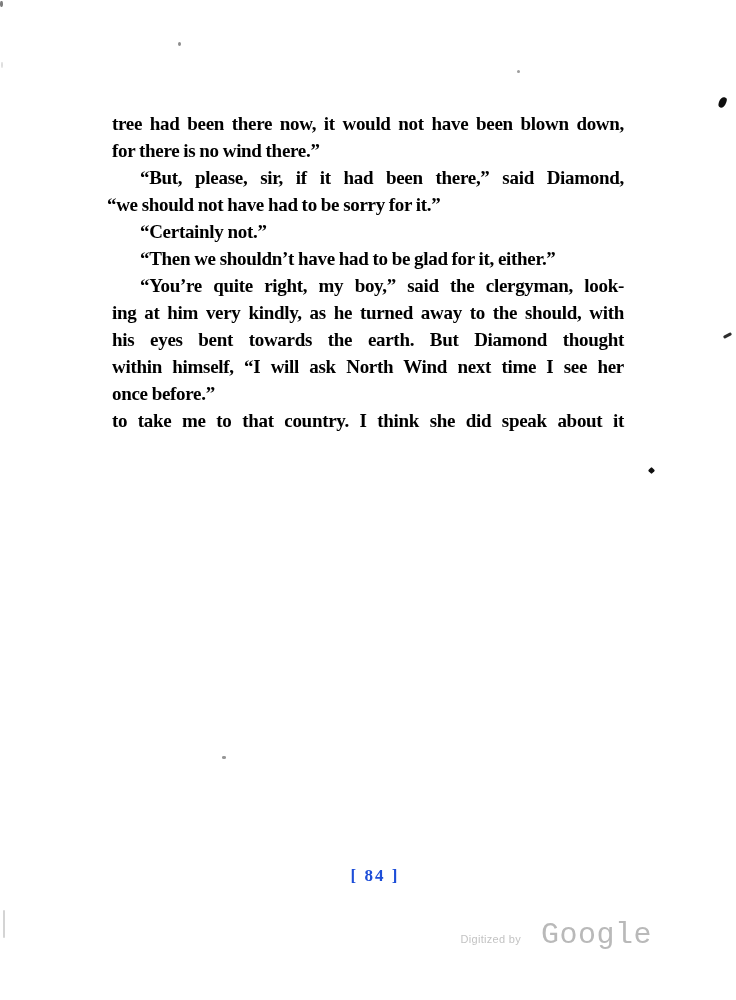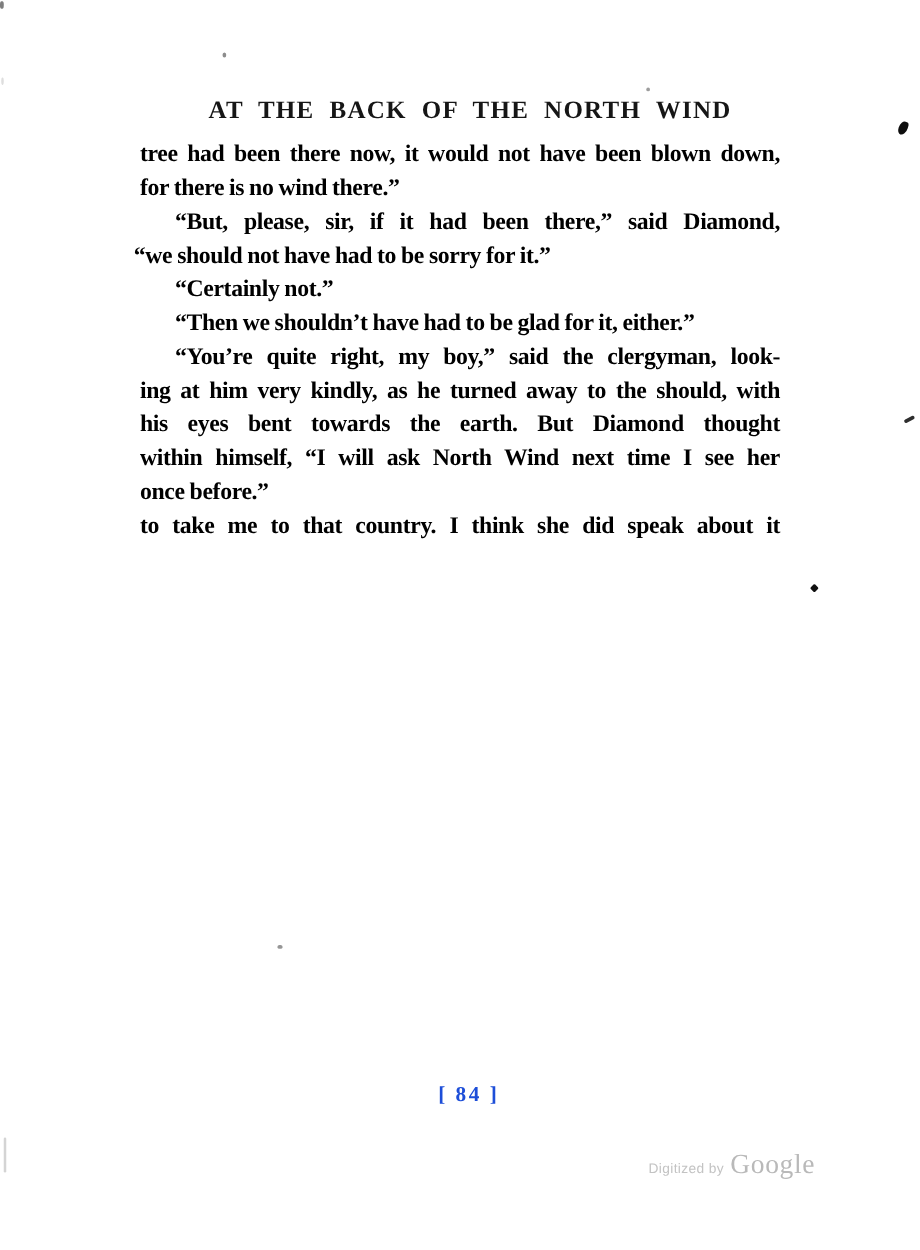--- a/index.html
+++ b/index.html
@@ -110,7 +110,6 @@
 
 <div class="page">
 
-  <div class="running-head">AT THE BACK OF THE NORTH WIND</div>
 
   <div class="body-text">
     <div class="line j">tree had been there now, it would not have been blown down,</div>

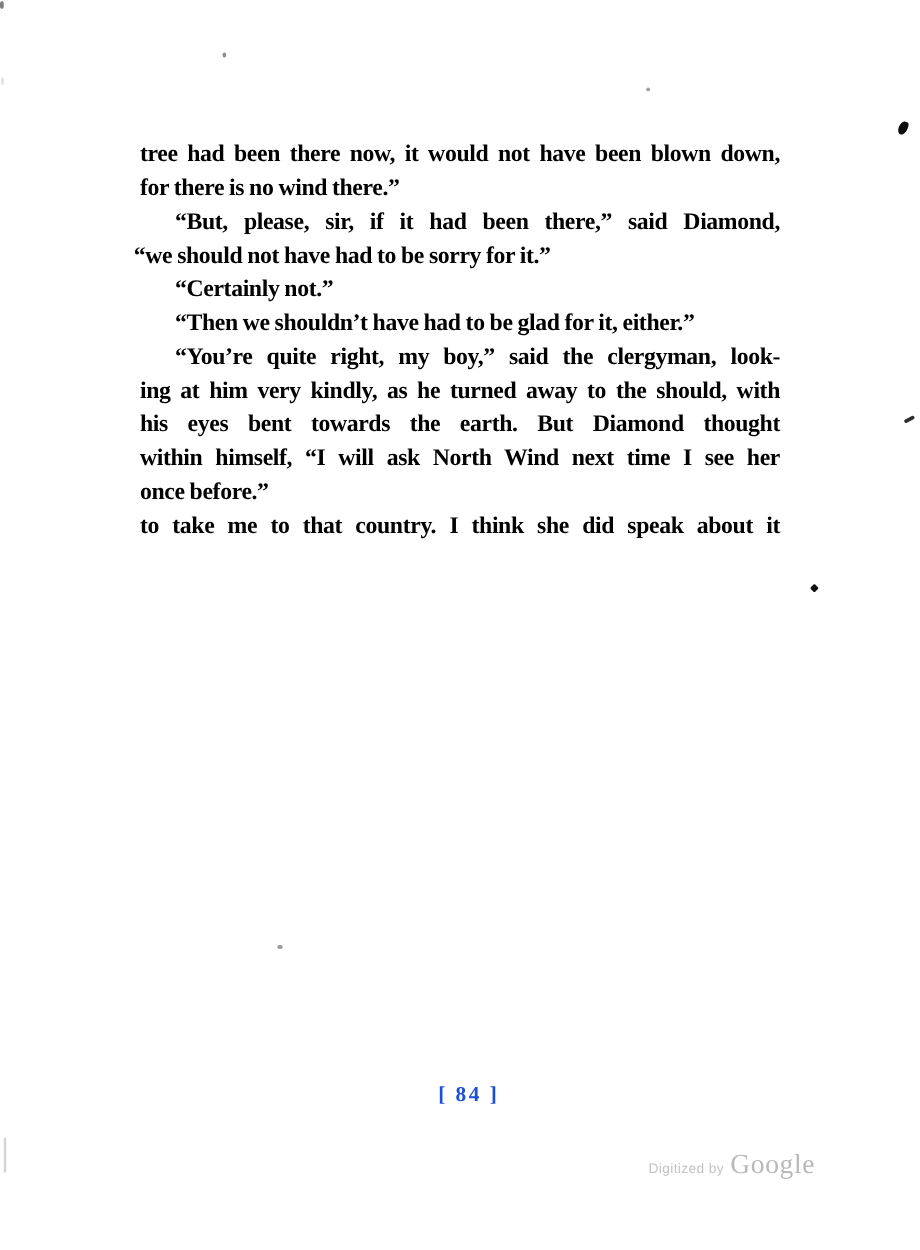--- a/index.html
+++ b/index.html
@@ -76,7 +76,7 @@
     display: flex;
     justify-content: flex-end;
     align-items: baseline;
-    gap: 5px;
+    gap: 20px;
     user-select: none;
   }
   .watermark .prefix {

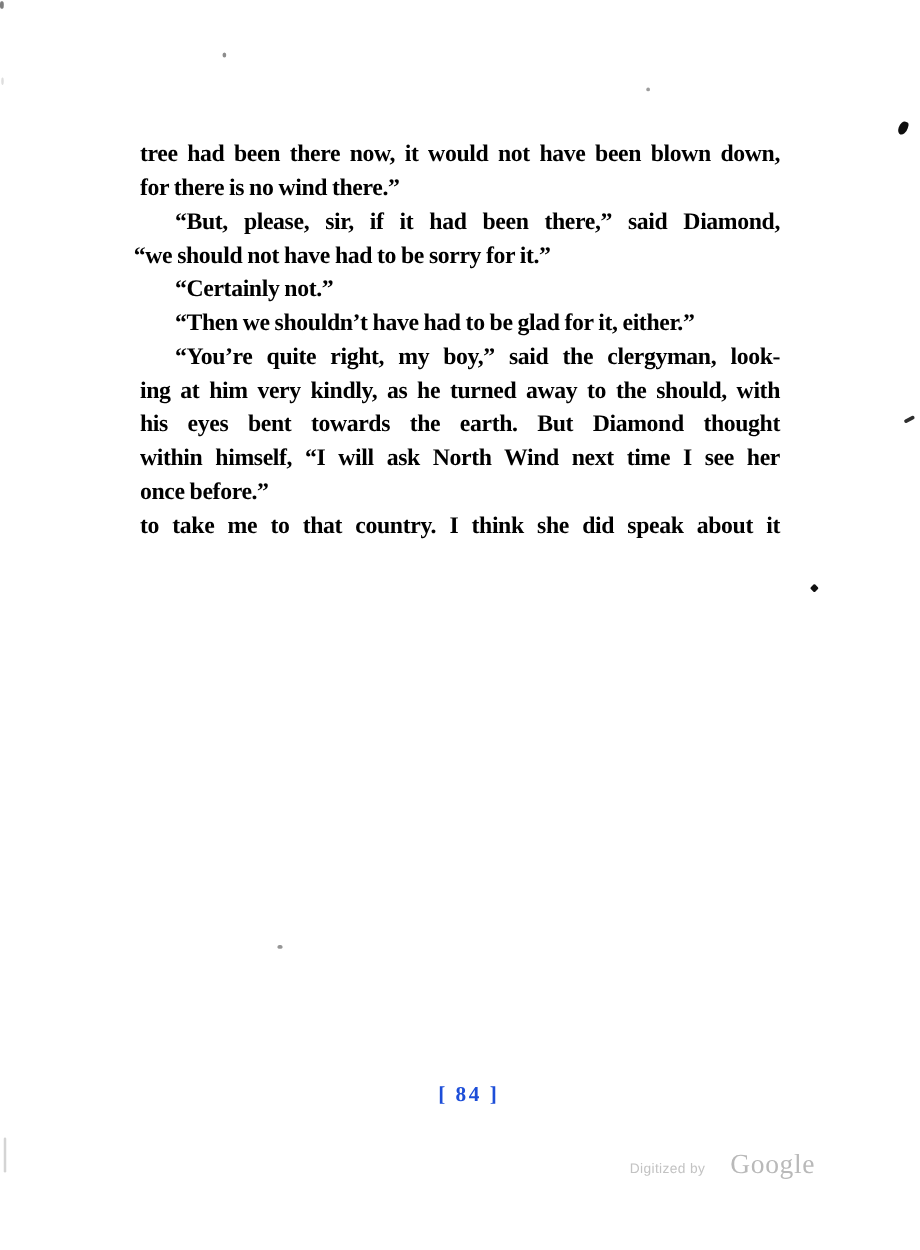--- a/index.html
+++ b/index.html
@@ -86,8 +86,8 @@
     letter-spacing: 0.3px;
   }
   .watermark .logo {
-    font-family: Liberation Serif, serif;
-    font-size: 22px;
+    font-family: Liberation Mono, monospace;
+    font-size: 30px;
     color: #b9b9b9;
     letter-spacing: 0.5px;
     line-height: 1;

